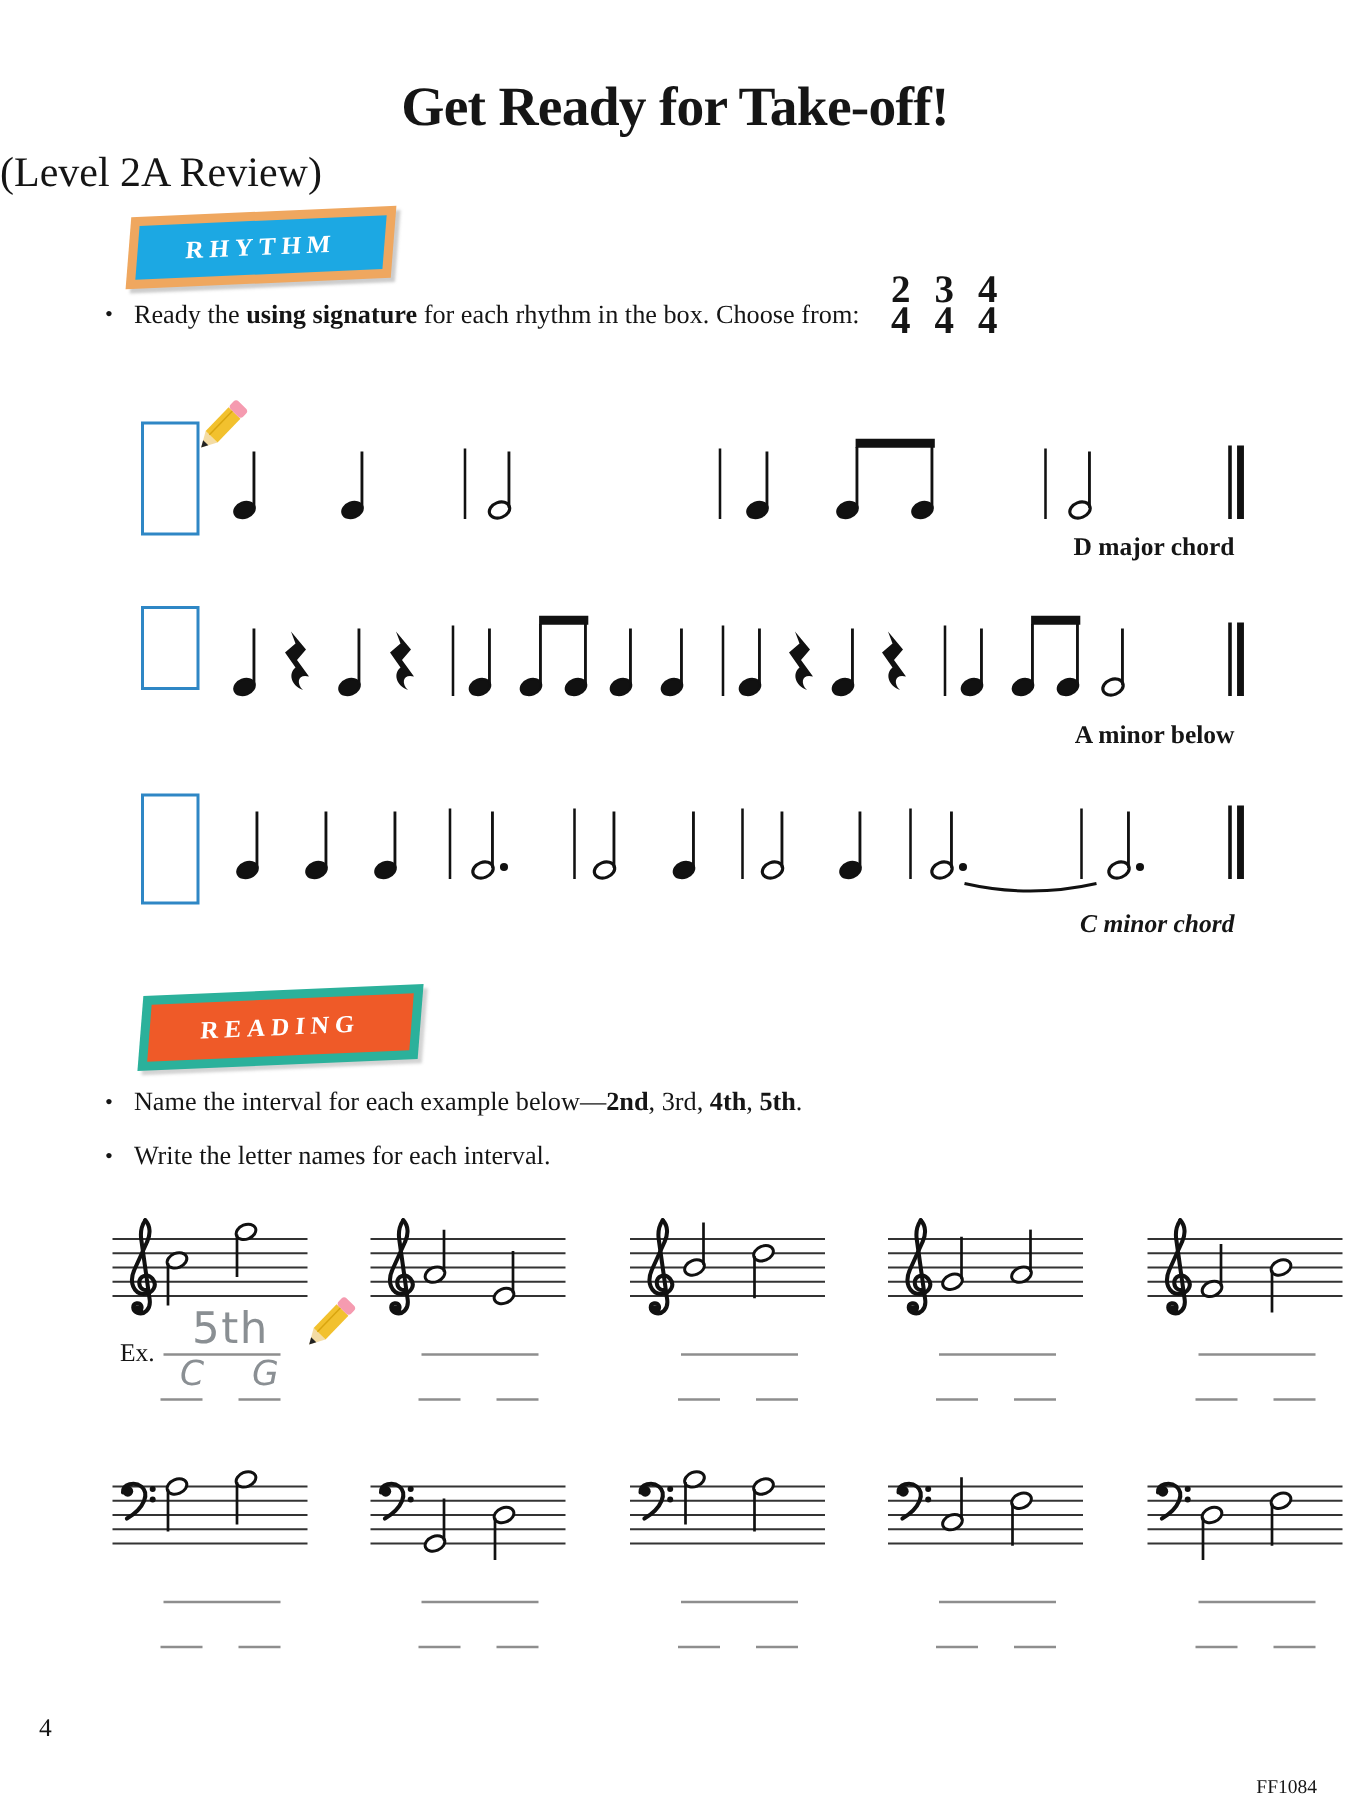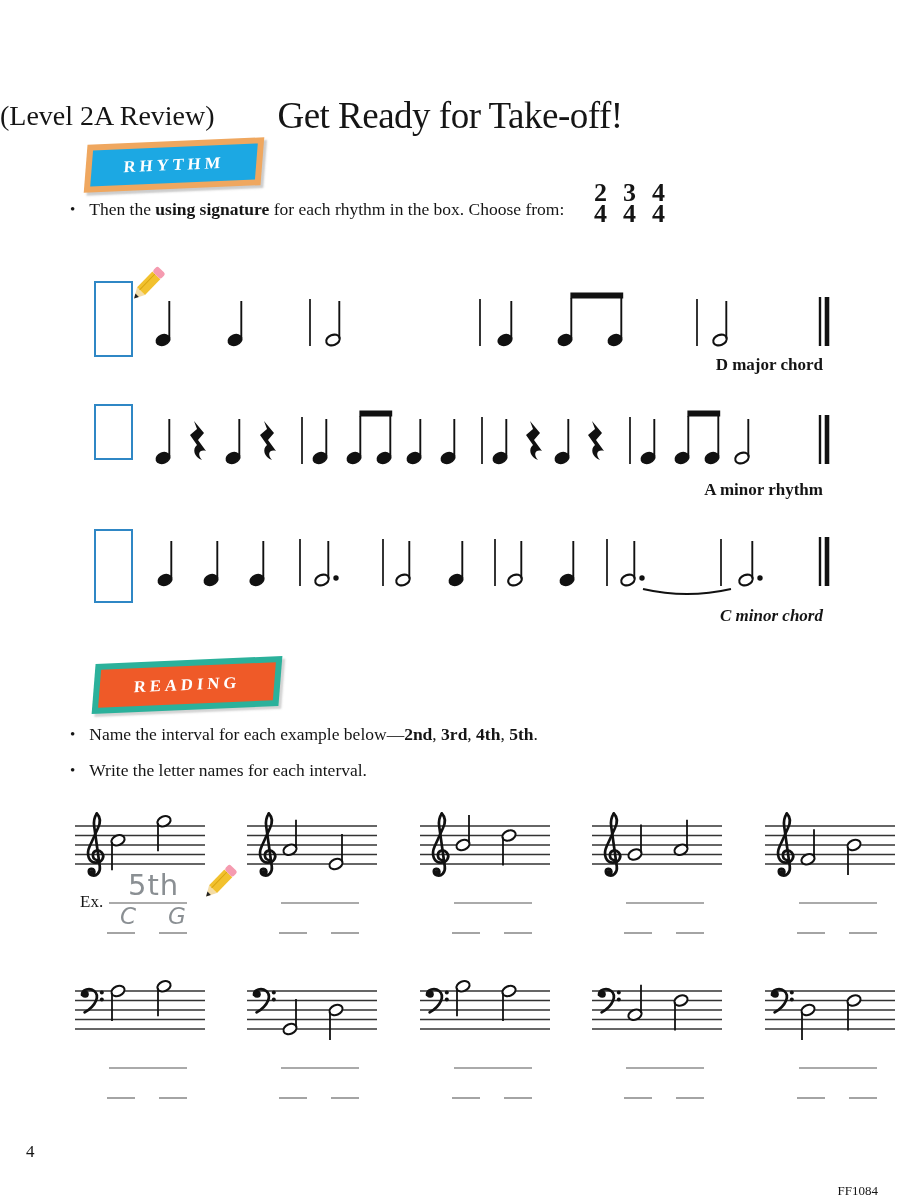--- a/index.html
+++ b/index.html
@@ -7,7 +7,7 @@
         font-family:"Liberation Serif",serif;color:#151515;overflow:hidden;}
 
   .title{position:absolute;top:50px;left:0;width:100%;text-align:center;
-         font-size:37px;font-weight:400;letter-spacing:-0.5px;margin-top:44px;}
+         font-size:37px;font-weight:700;letter-spacing:-0.5px;}
   .subtitle{position:absolute;top:100px;left:0;width:100%;text-align:left;font-size:28px;}
 
   .badge{position:absolute;}

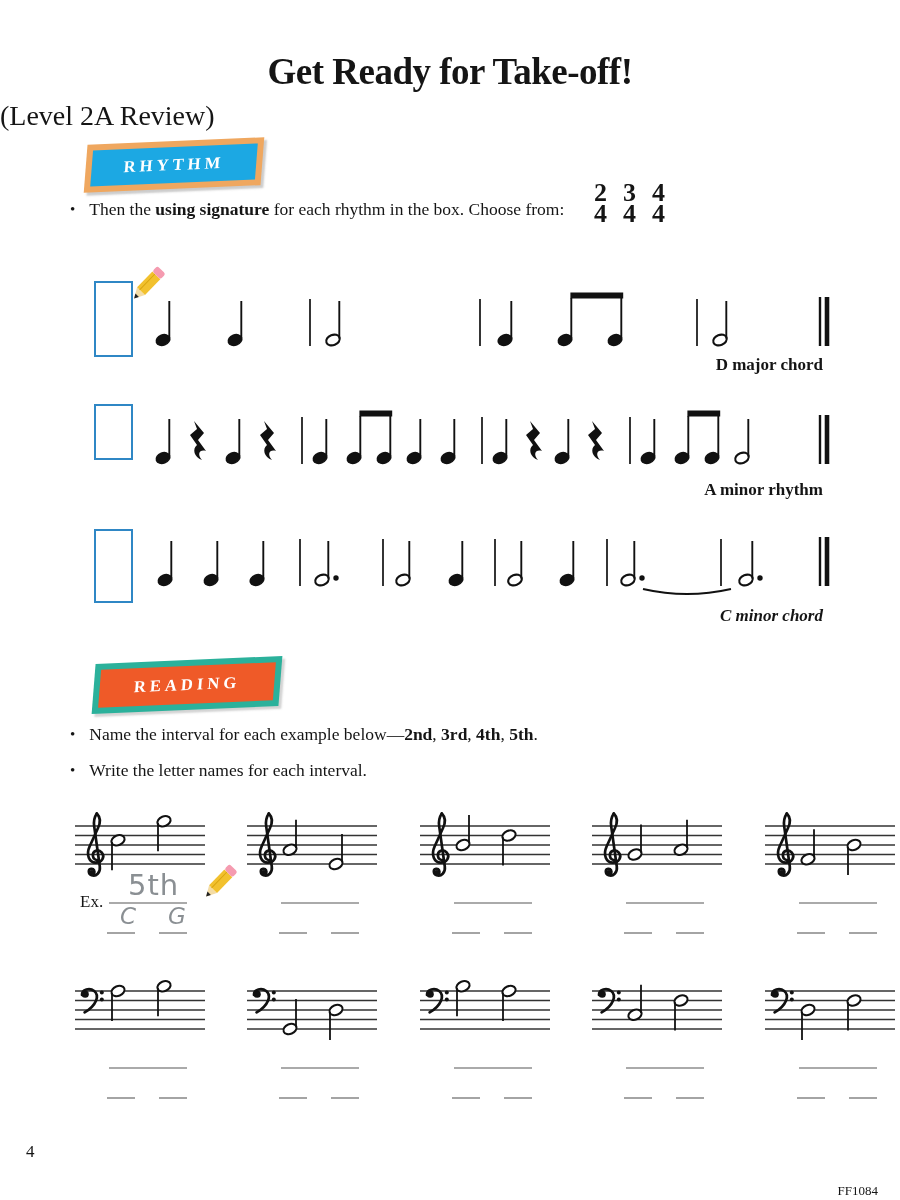--- a/index.html
+++ b/index.html
@@ -65,7 +65,7 @@
     <div class="badge-inner">RHYTHM</div>
   </div>
 
-  <div class="bullet" id="r-b1"><span>Then the </span><span style="font-weight: bold;">using signature</span><span> for each rhythm in the box. Choose from:</span></div>
+  <div class="bullet" id="r-b1"><span>Ready the </span><span style="font-weight: bold;">using signature</span><span> for each rhythm in the box. Choose from:</span></div>
   <div class="timesigs" id="ts-choices">
       <div class="ts">
         <span>2</span>

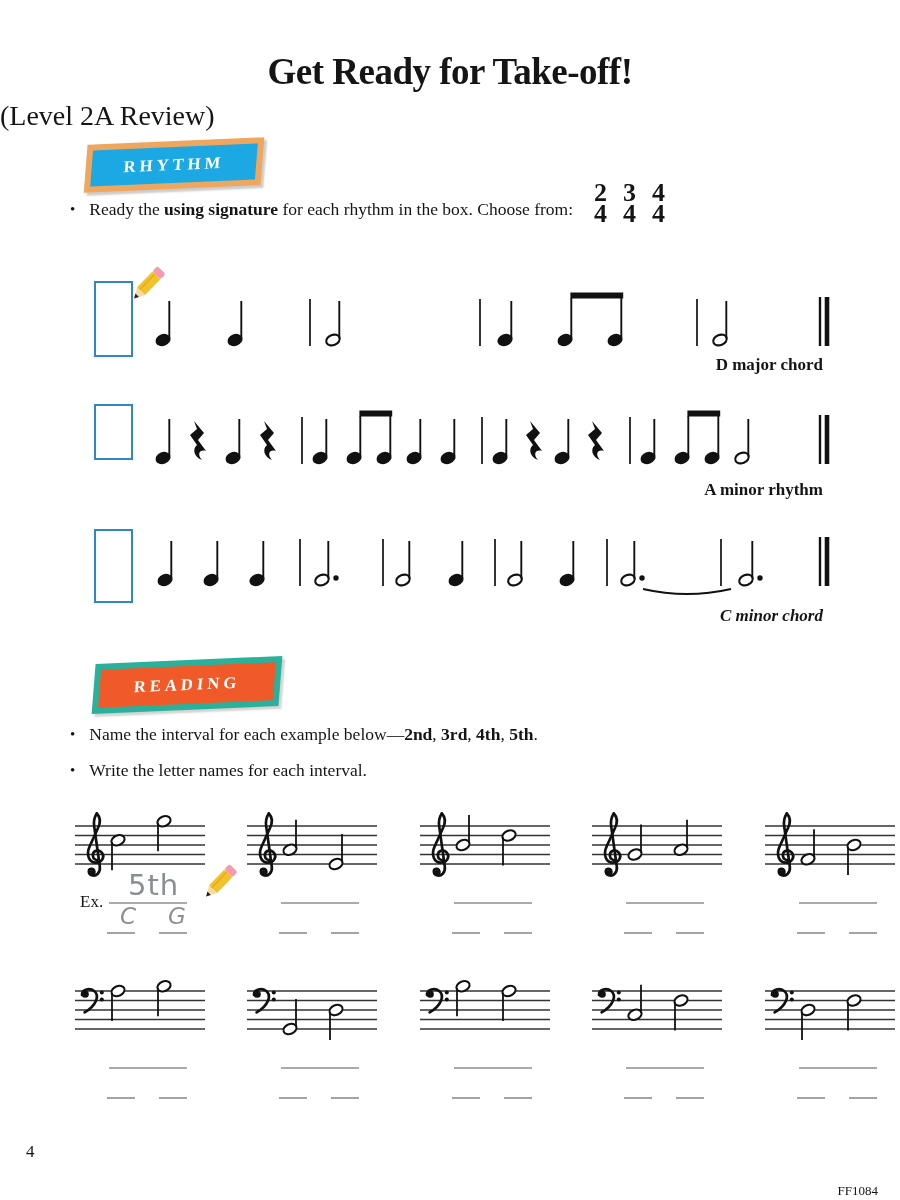--- a/index.html
+++ b/index.html
@@ -201,7 +201,7 @@
     </svg>
 
   <div class="chord-label" id="chord-0">D major chord</div>
-  <div class="chord-label" id="chord-1">A minor rhythm</div>
+  <div class="chord-label" id="chord-1">A minor below</div>
   <div class="chord-label" id="chord-2">C minor chord</div>
 
   <div class="badge" id="reading-badge">

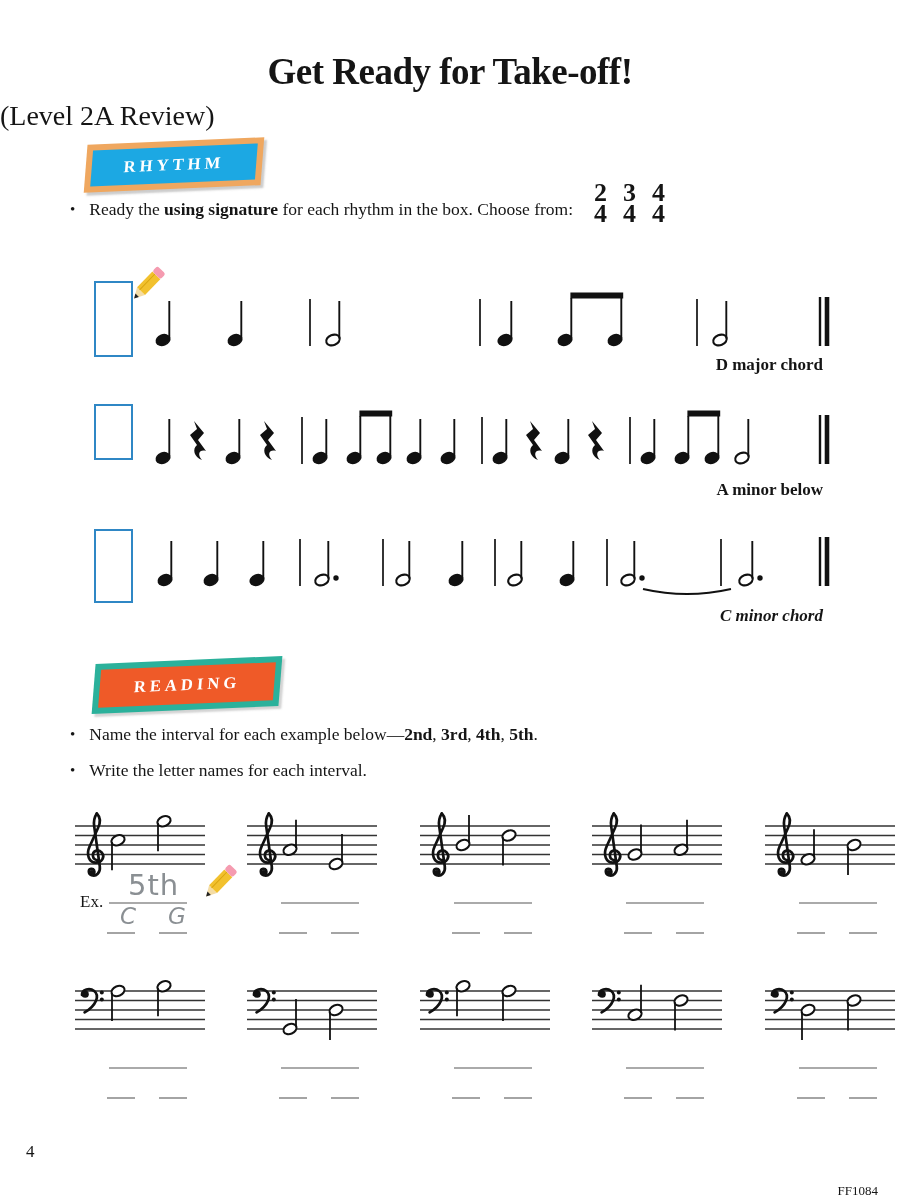--- a/index.html
+++ b/index.html
@@ -208,7 +208,7 @@
     <div class="badge-inner">READING</div>
   </div>
 
-  <div class="bullet" id="g-b1"><span>Name the interval for each example below—</span><span style="font-weight: bold;">2nd</span><span>, </span><span style="font-weight: bold;">3rd</span><span>, </span><span style="font-weight: bold;">4th</span><span>, </span><span style="font-weight: bold;">5th</span><span>.</span></div>
+  <div class="bullet" id="g-b1"><span>Name the interval for each example below—</span><span style="font-weight: bold;">2nd</span><span>, </span><span style="font-weight: normal;">3rd</span><span>, </span><span style="font-weight: bold;">4th</span><span>, </span><span style="font-weight: bold;">5th</span><span>.</span></div>
   <div class="bullet" id="g-b2">Write the letter names for each interval.</div>
 
   <div id="treble-row">

